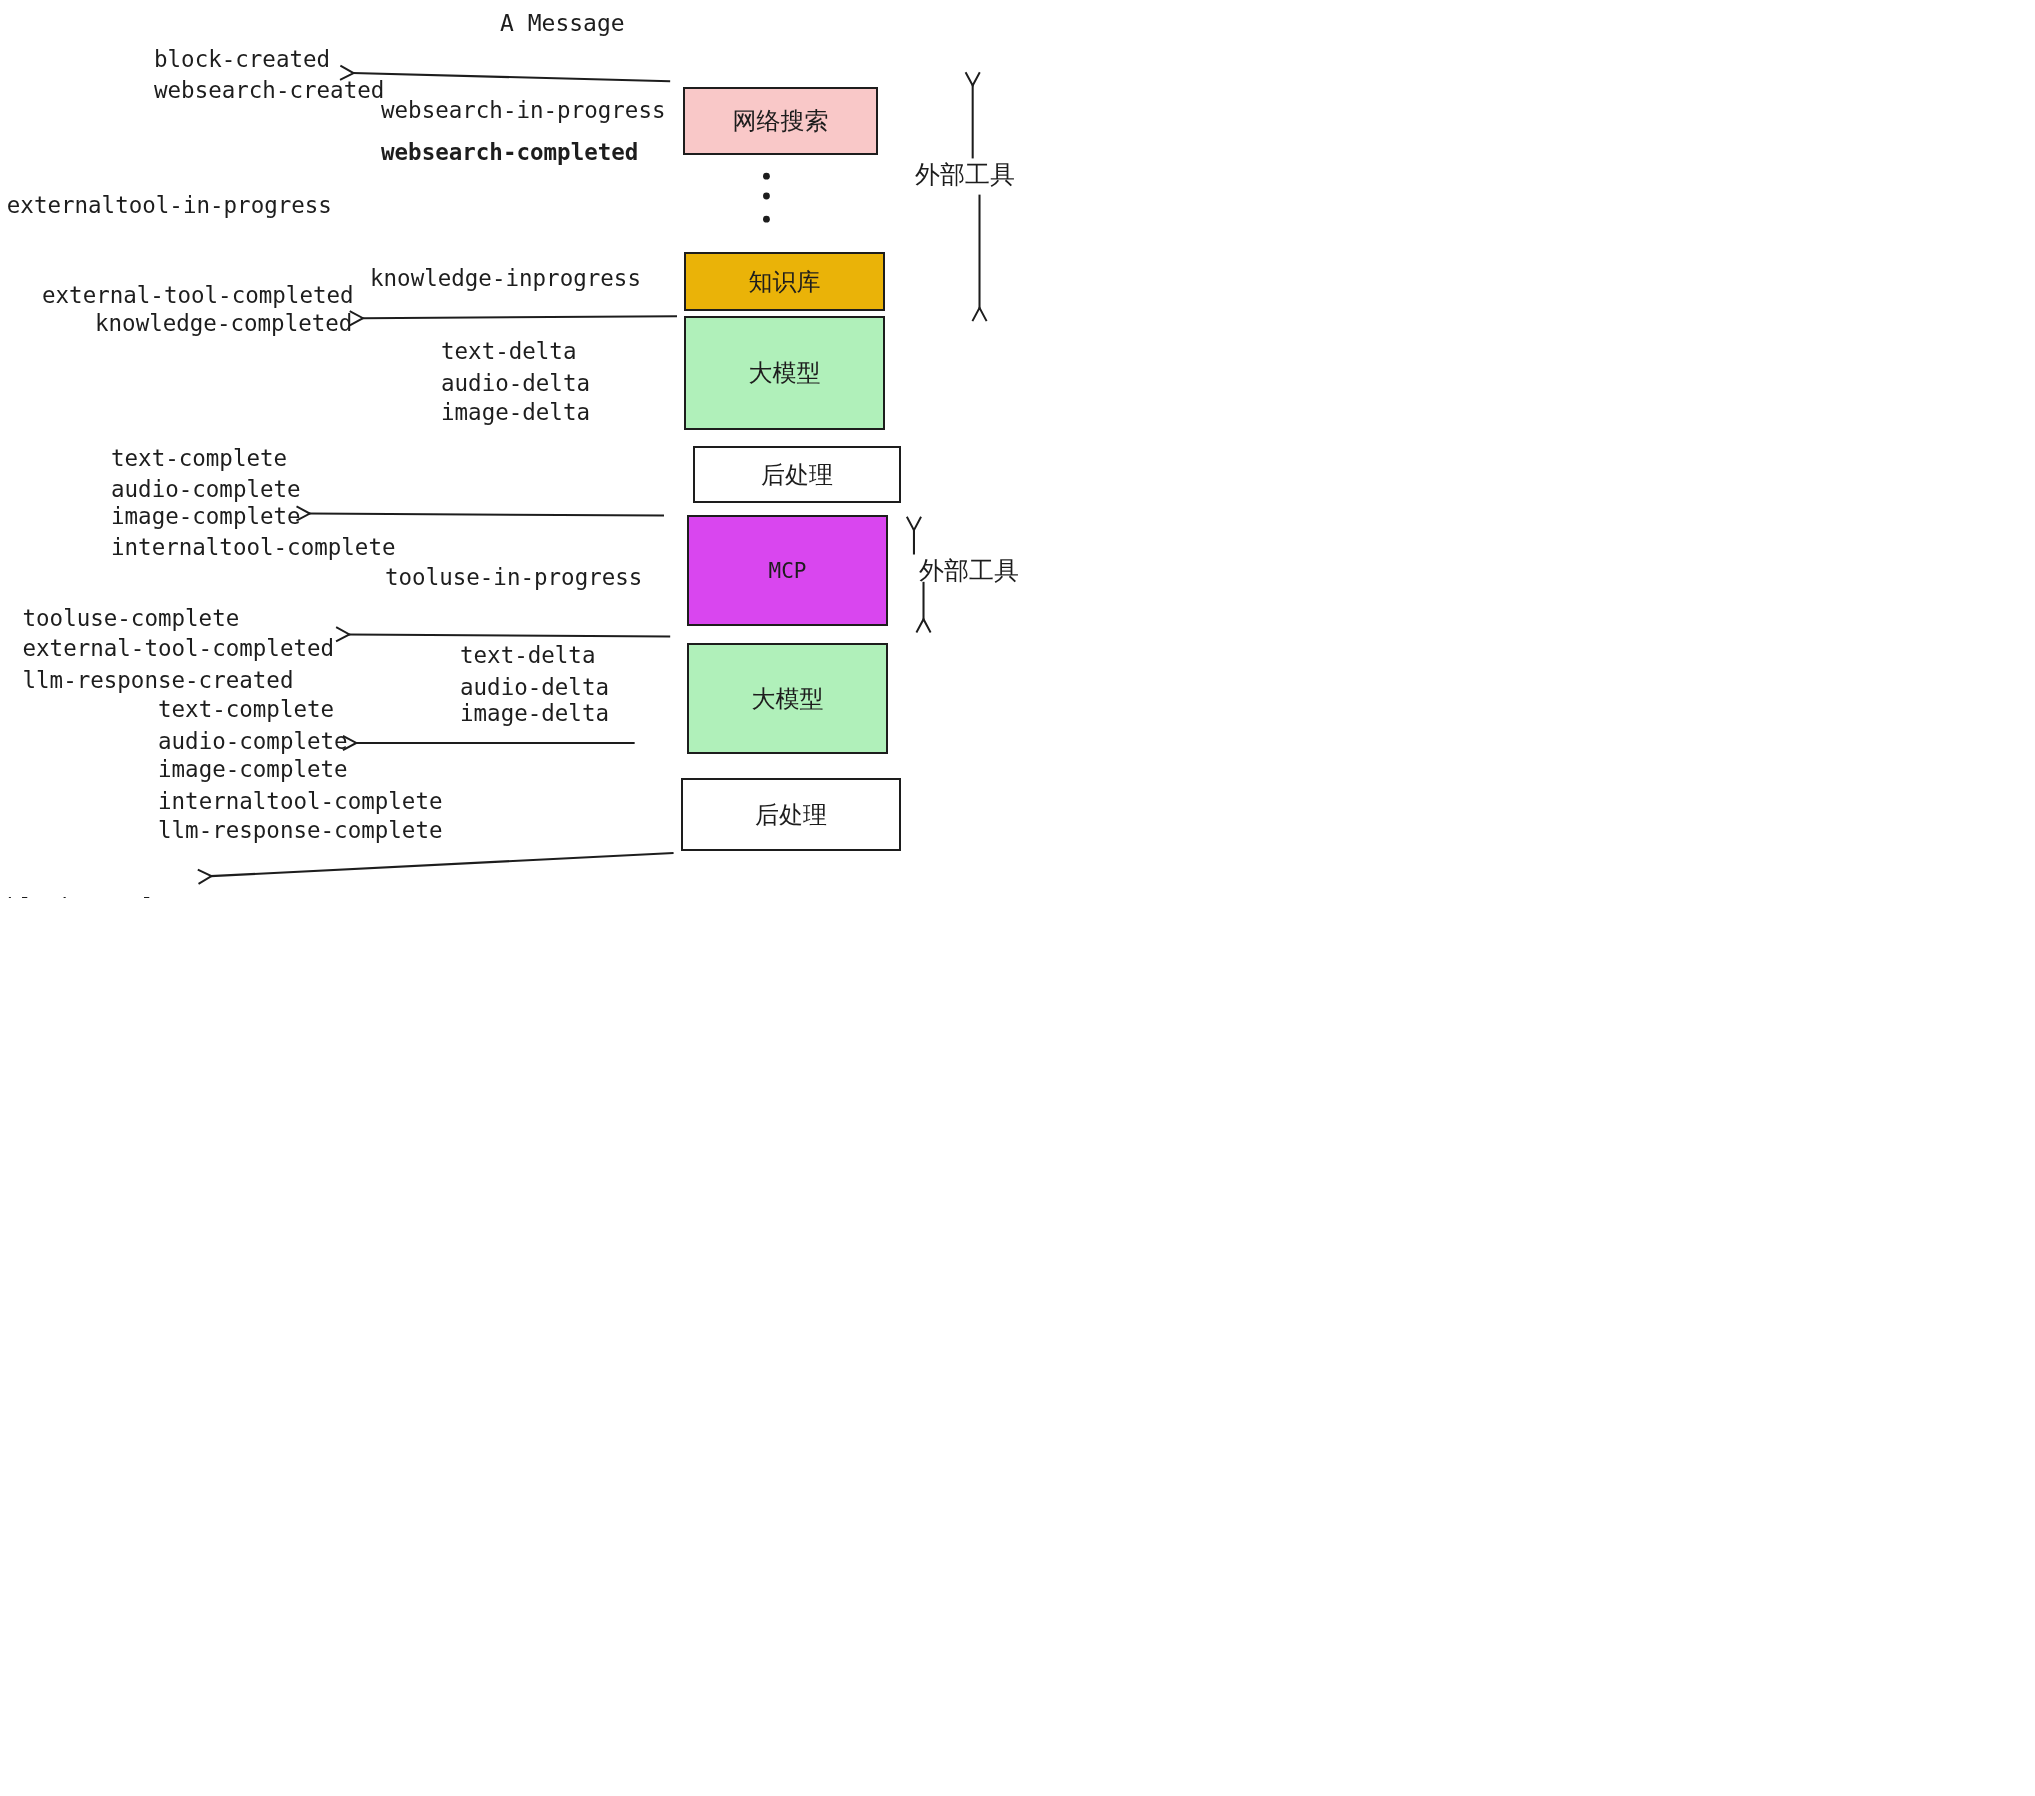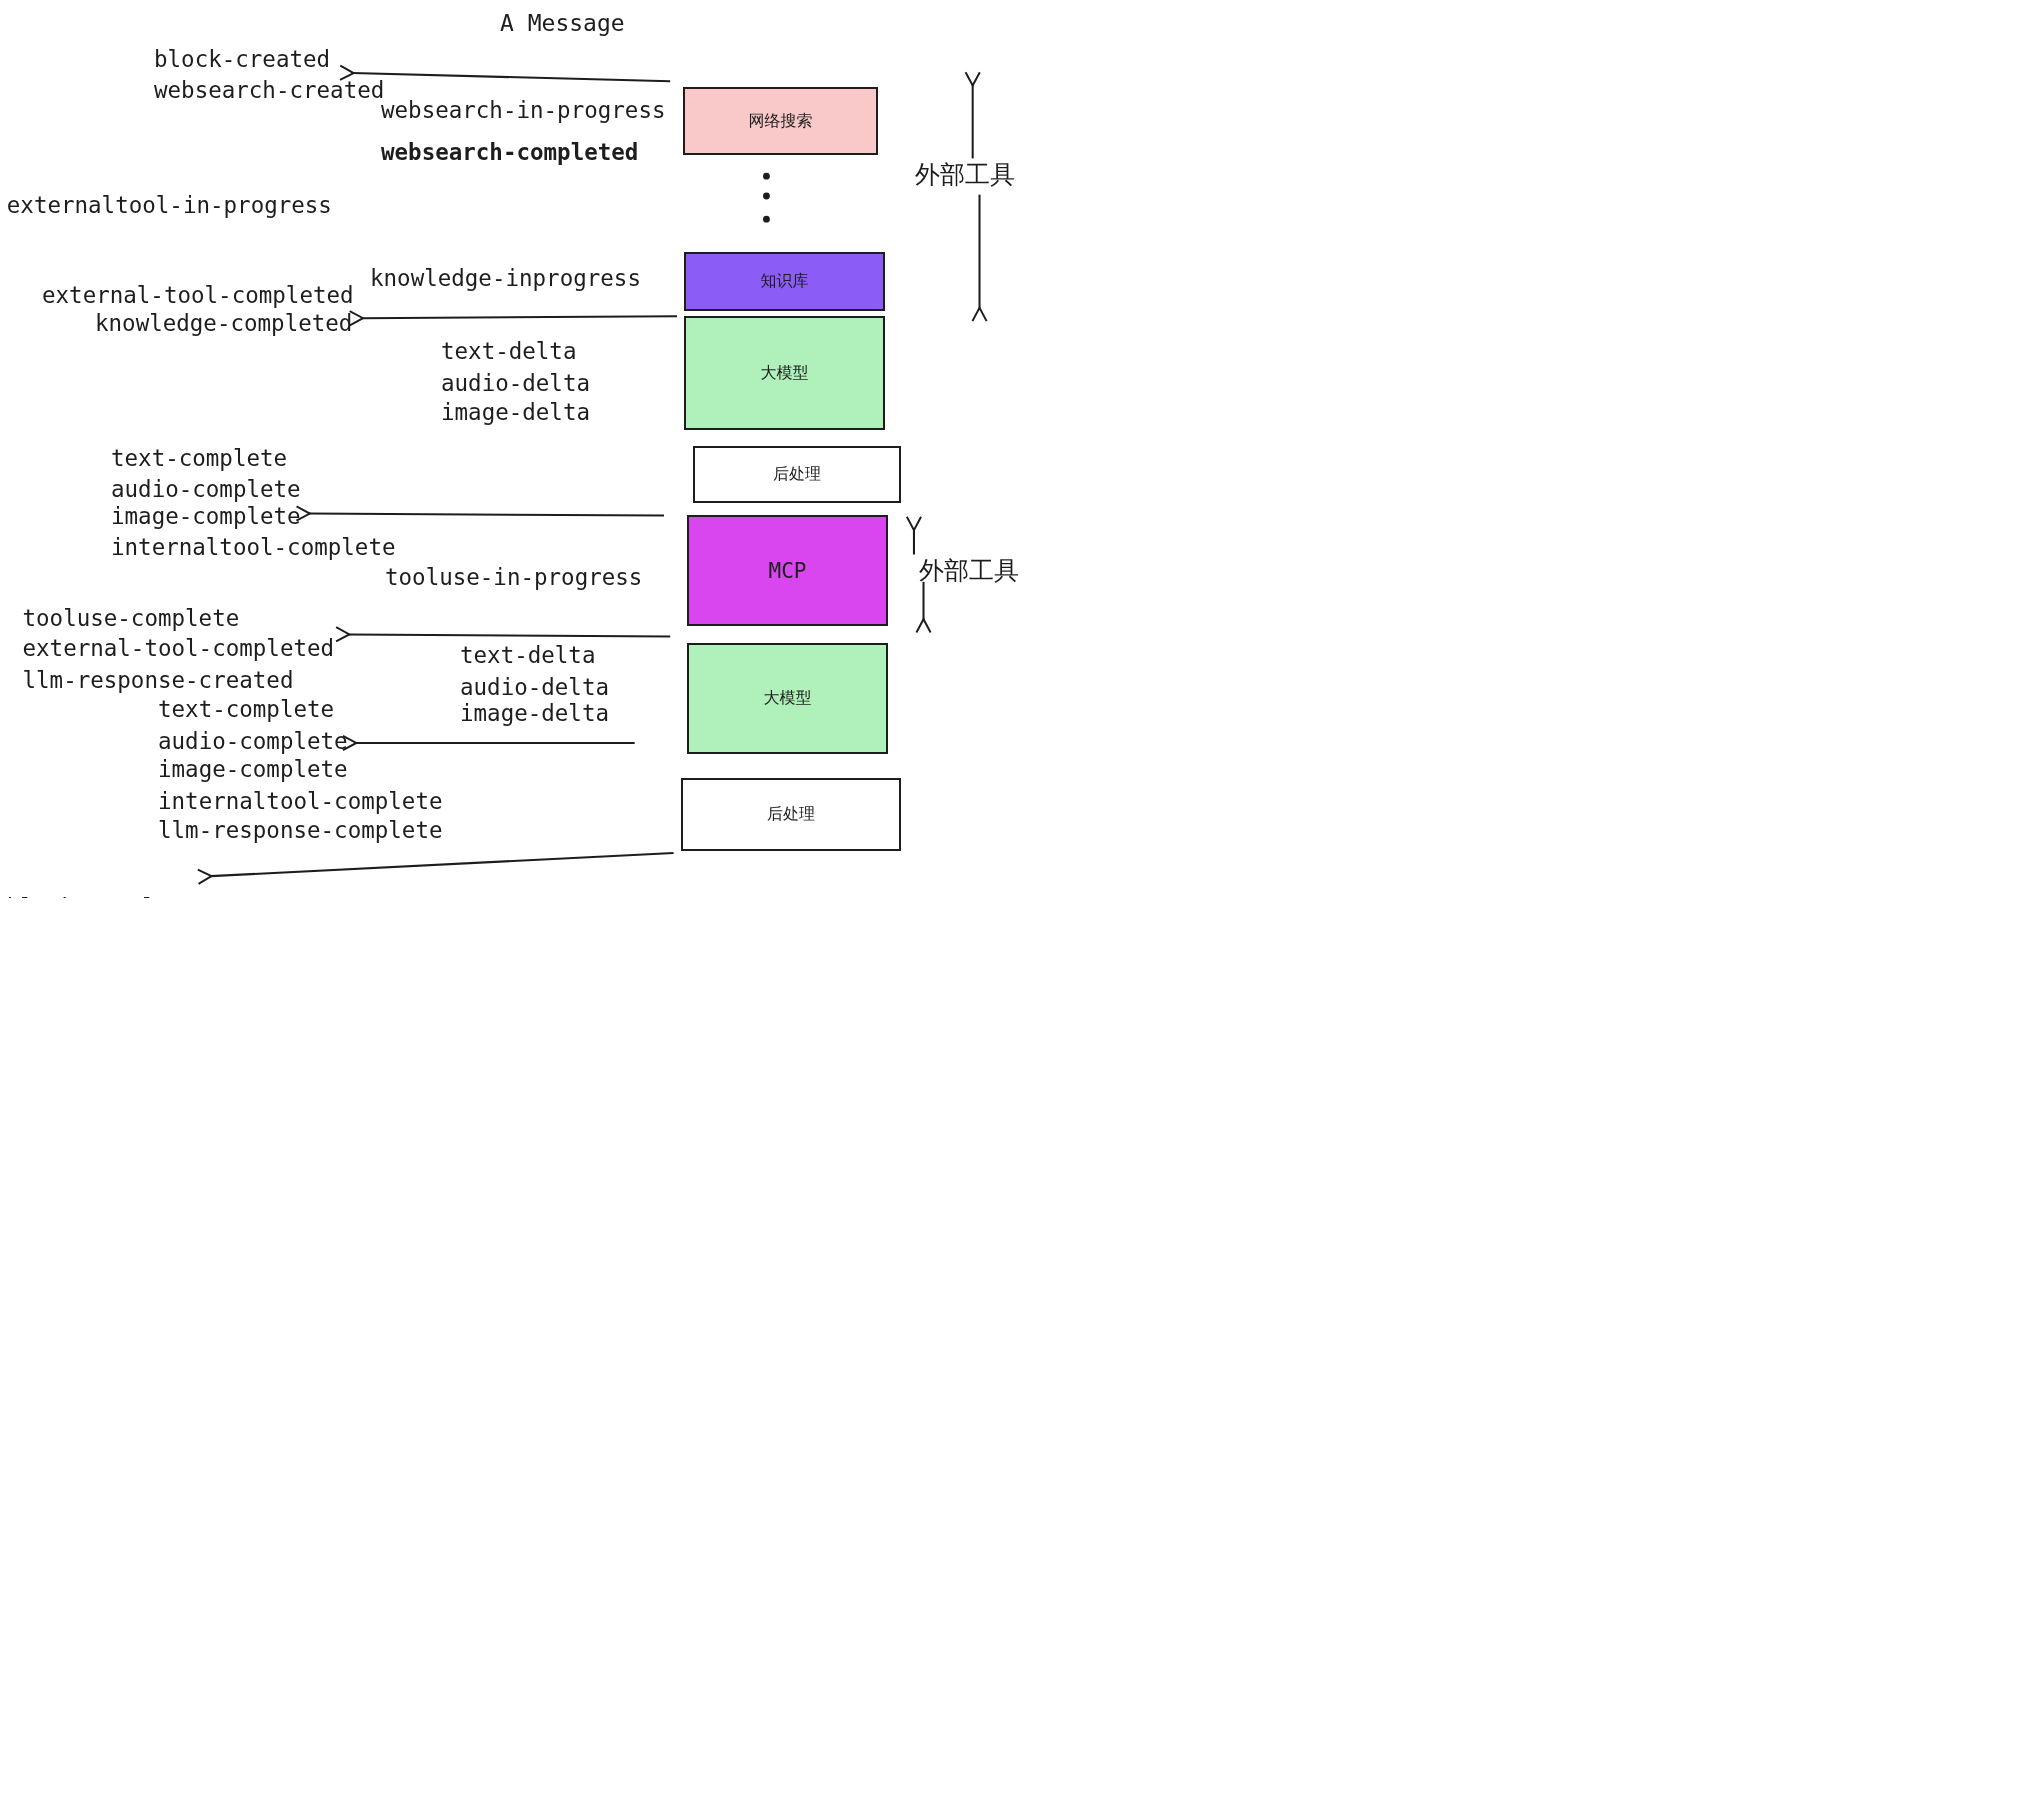--- a/index.html
+++ b/index.html
@@ -9,7 +9,7 @@
   .evt{position:absolute;white-space:nowrap;font-size:22.5px;line-height:29px;}
   .box{position:absolute;border:2px solid #1d1d1d;border-top-width:2.7px;border-bottom-width:2.7px;
        display:flex;align-items:center;justify-content:center;box-sizing:border-box;}
-  .box .lbl{font-family:Liberation Mono, monospace;font-size:16px;}
+  .box .lbl{font-family:Liberation Mono, monospace;font-size:24px;}
   .box .lbl.latin{font-family:"DejaVu Sans Mono", monospace;font-size:21px;}
   .side{position:absolute;white-space:nowrap;font-family:Liberation Mono, monospace;font-size:25px;line-height:27px;text-align:right;}
   svg.overlay{position:absolute;left:0;top:0;pointer-events:none;}

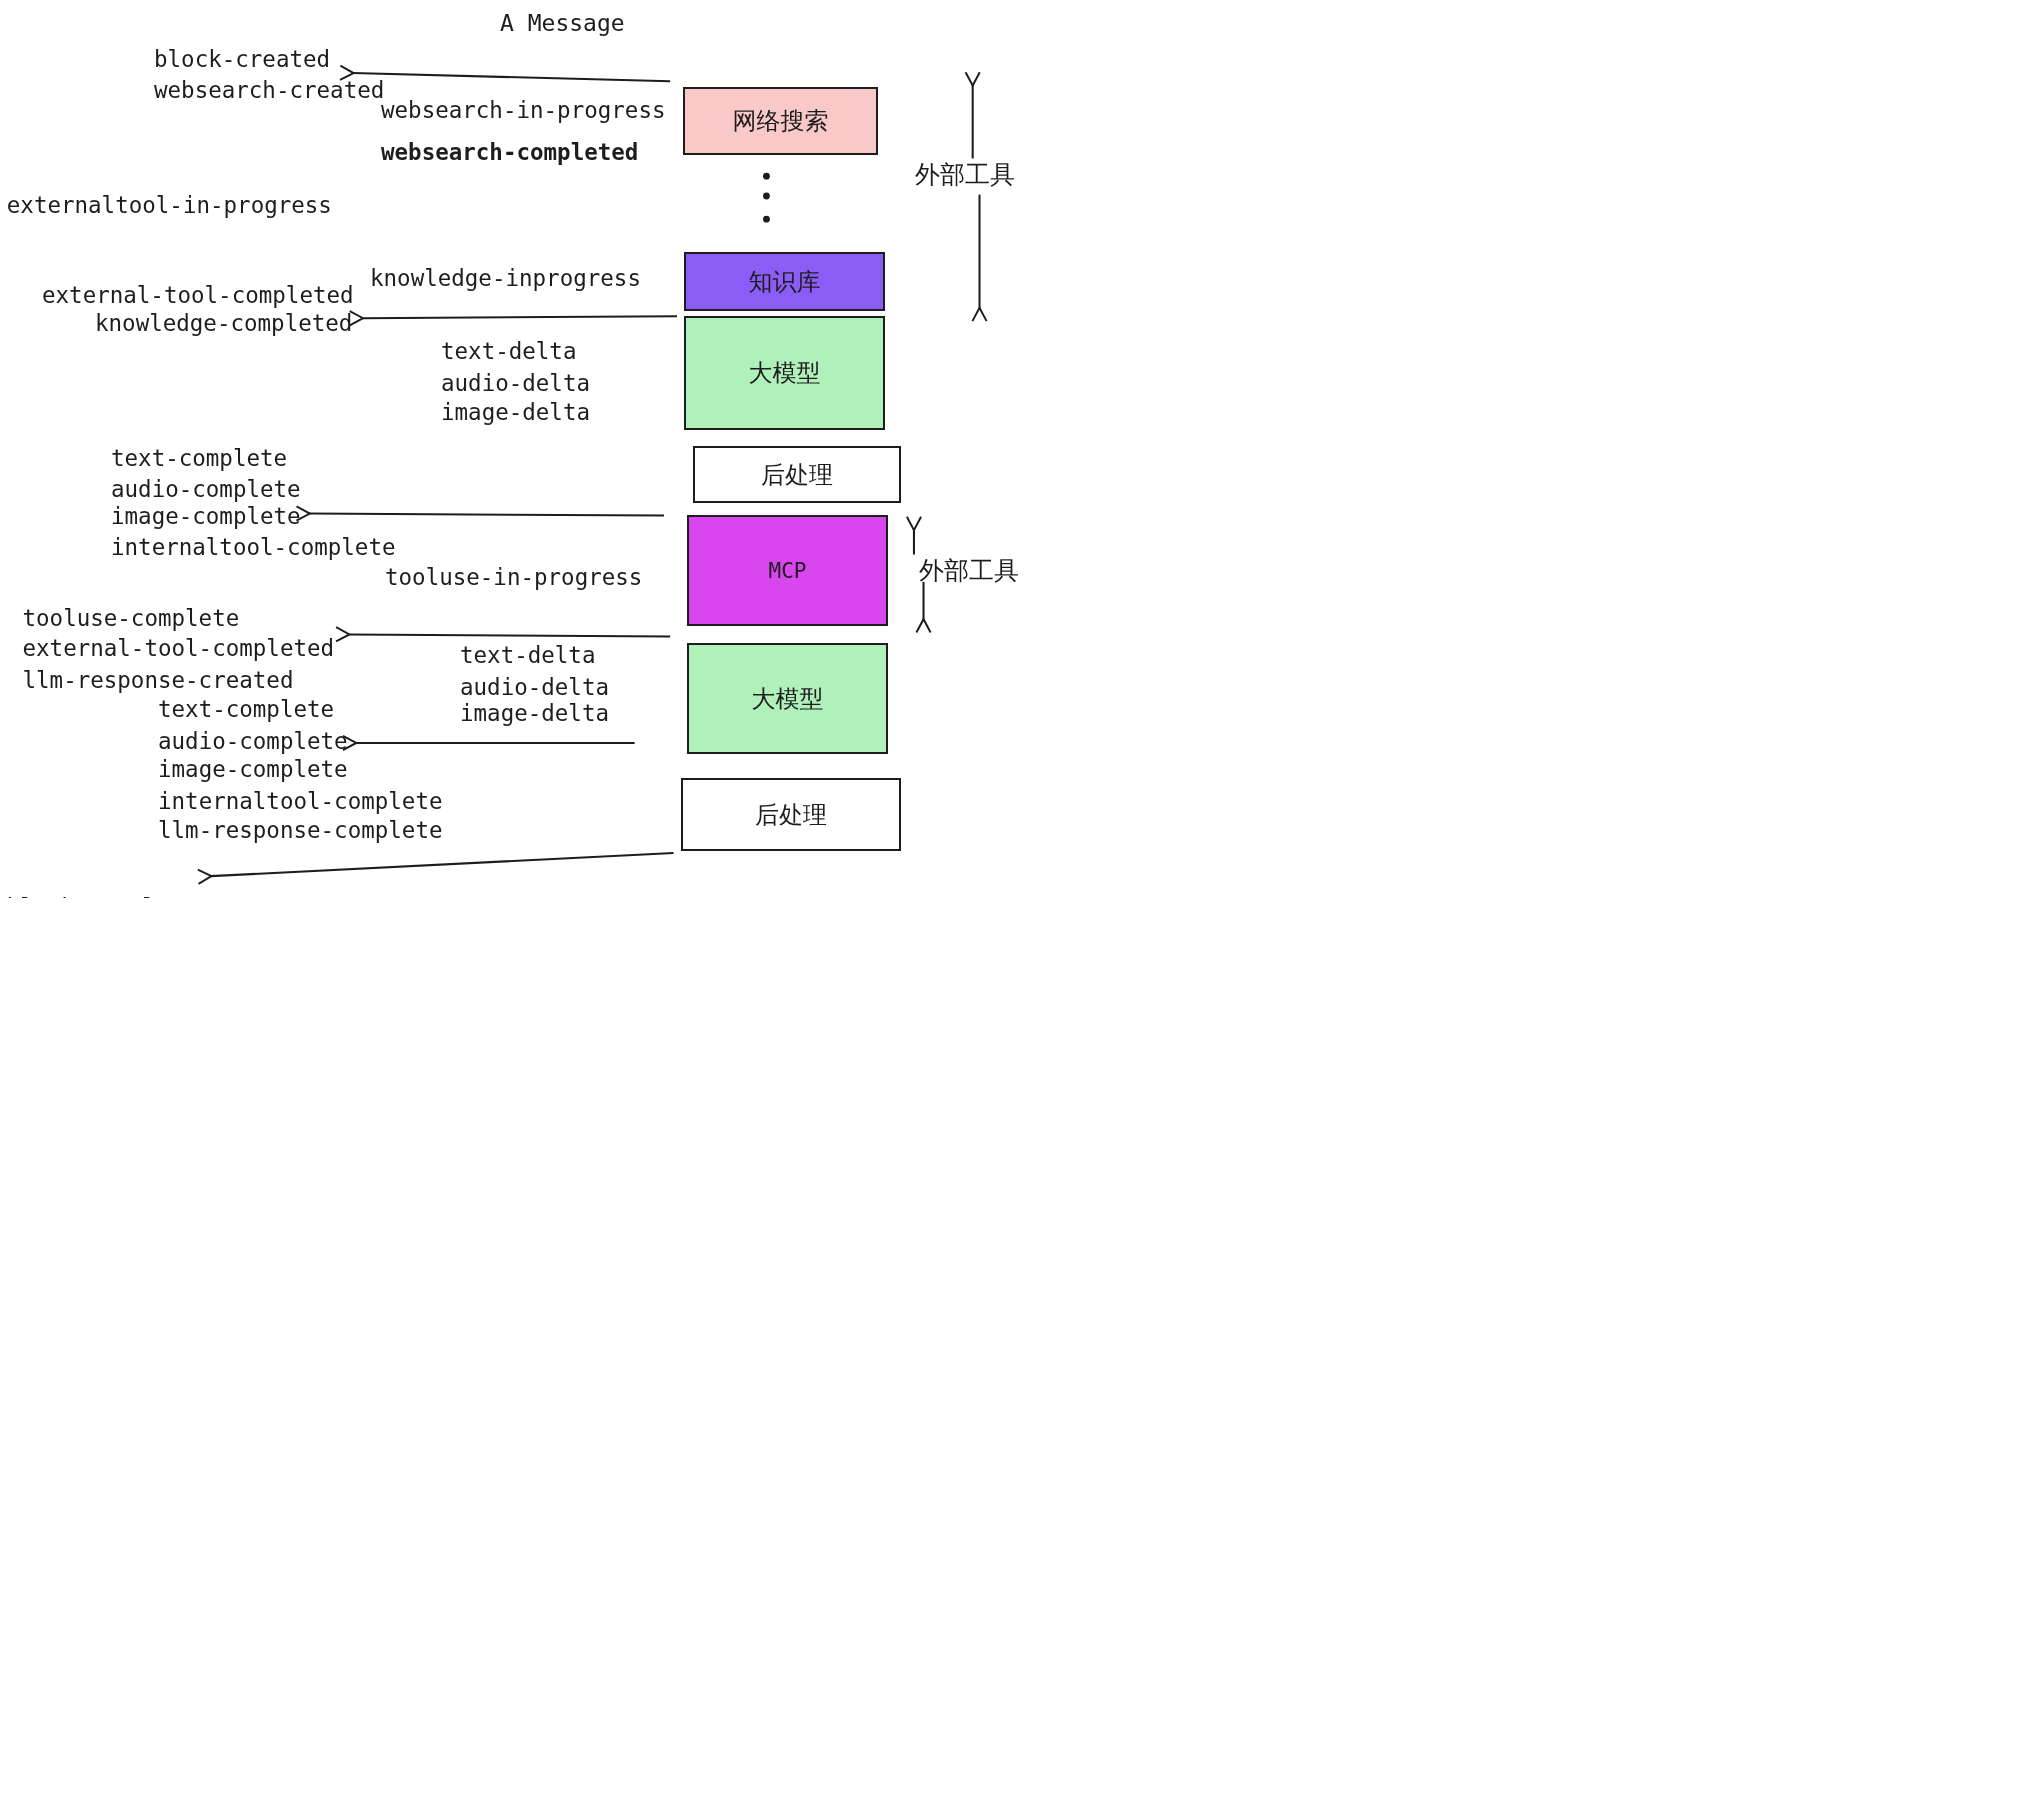--- a/index.html
+++ b/index.html
@@ -53,7 +53,7 @@
   <div class="box" style="left: 683px; top: 87px; width: 195px; height: 68px; background-color: rgb(249, 200, 200);">
     <span class="lbl">网络搜索</span>
   </div>
-  <div class="box" style="left: 684px; top: 252px; width: 201px; height: 59px; background-color: #8b5cf6;">
+  <div class="box" style="left: 684px; top: 252px; width: 201px; height: 59px; background-color: #eab308;">
     <span class="lbl">知识库</span>
   </div>
   <div class="box" style="left: 684px; top: 316px; width: 201px; height: 114px; background-color: rgb(176, 240, 186);">

